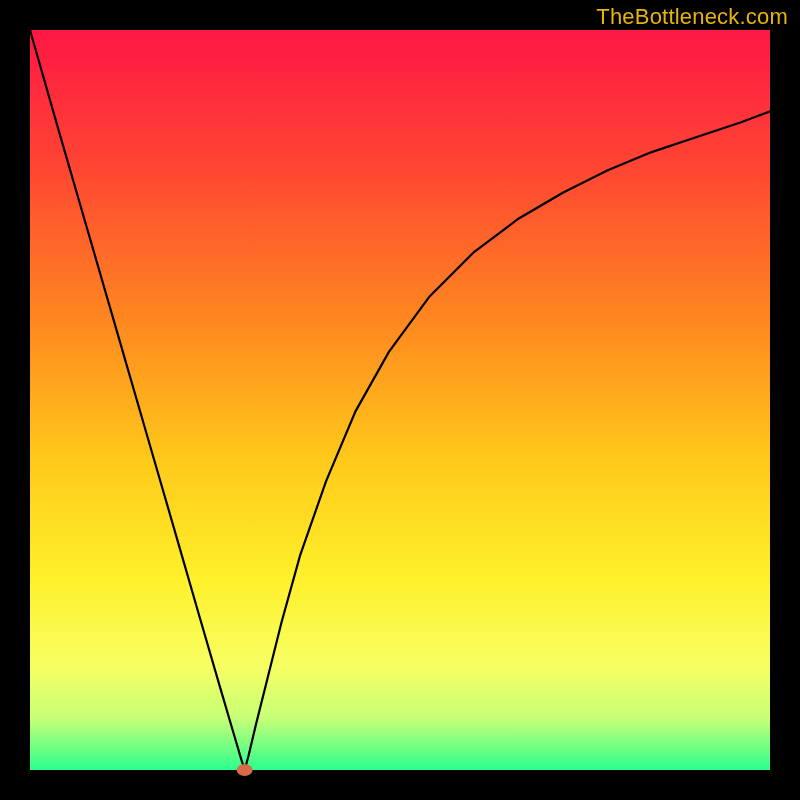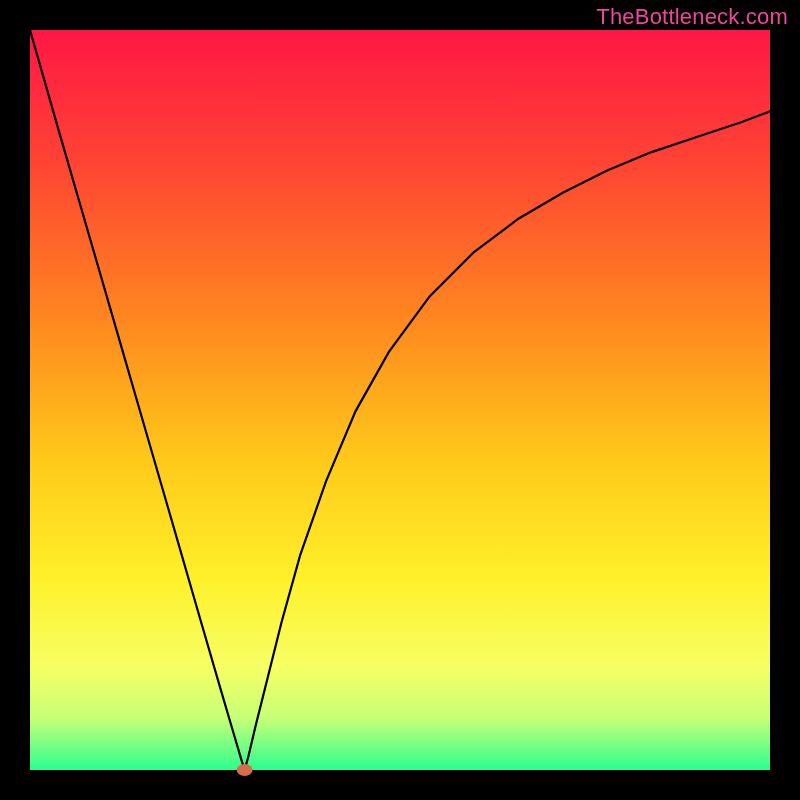--- a/index.html
+++ b/index.html
@@ -20,7 +20,7 @@
     position: absolute;
     top: 4px;
     right: 12px;
-    color: #ec4899;
+    color: #eab308;
     font-size: 22px;
     font-weight: 400;
     letter-spacing: 0.2px;

